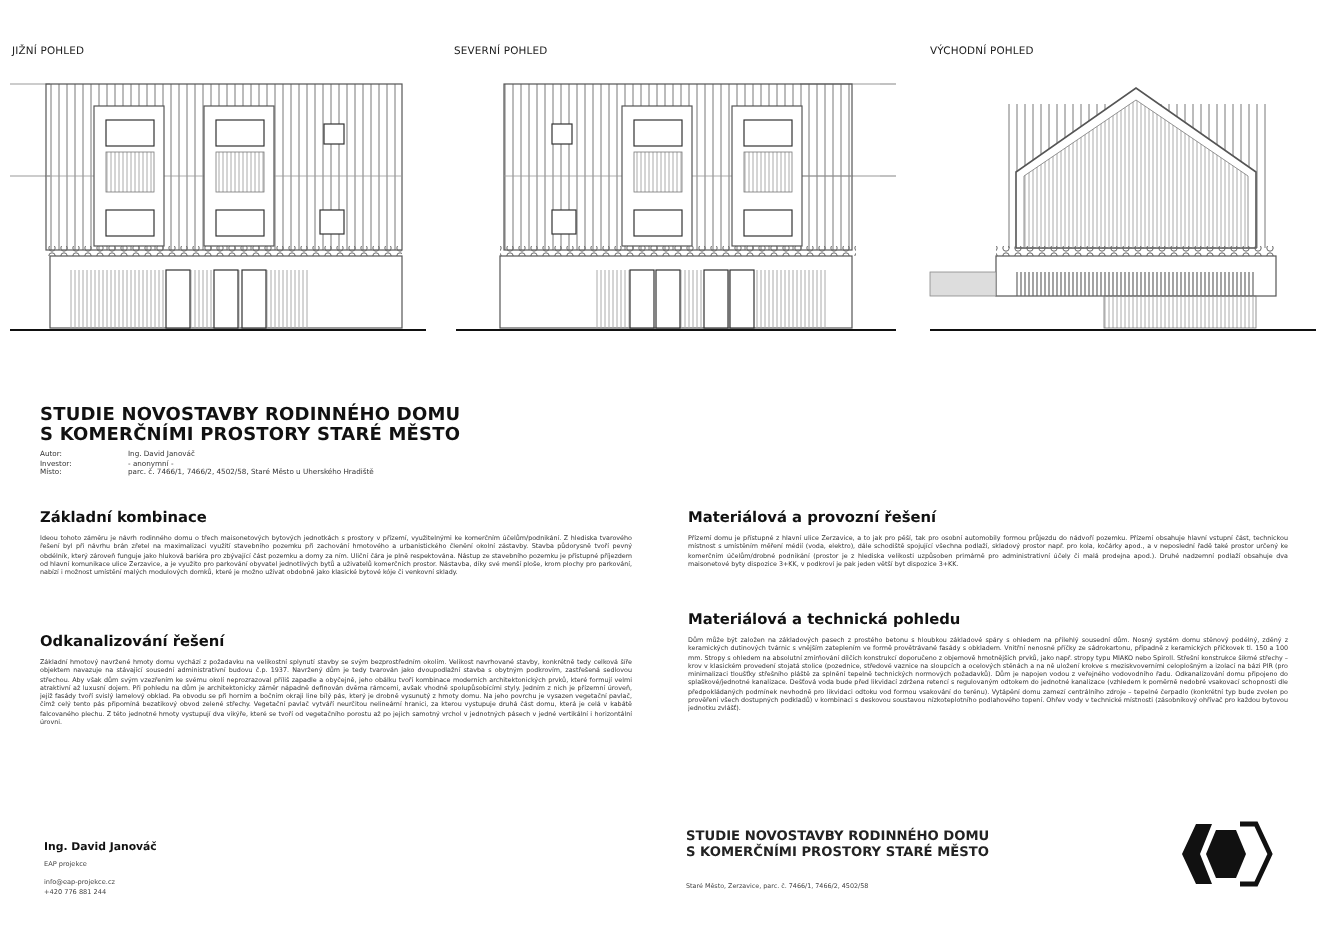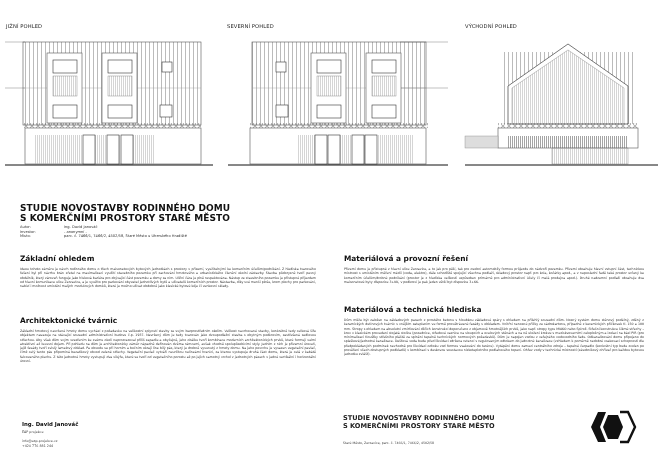--- a/index.html
+++ b/index.html
@@ -157,7 +157,7 @@
   </div>
 </div>
 
-<div class="section-heading" style="left:20px; top:254px">Základní ohledem</div>
+<div class="section-heading" style="left:20px; top:254px">Základní kombinace</div>
 <div class="para" style="left:20px; top:267px; height:34px; overflow:hidden">Ideou tohoto záměru je návrh rodinného domu o třech maisonetových bytových jednotkách s prostory v přízemí, využitelnými ke komerčním účelům/podnikání. Z hlediska tvarového řešení byl při návrhu brán zřetel na maximalizaci využití stavebního pozemku při zachování hmotového a urbanistického členění okolní zástavby. Stavba půdorysně tvoří pevný obdélník, který zároveň funguje jako hluková bariéra pro zbývající část pozemku a domy za ním. Uliční čára je plně respektována. Nástup ze stavebního pozemku je přístupné příjezdem od hlavní komunikace ulice Zerzavice, a je využito pro parkování obyvatel jednotlivých bytů a uživatelů komerčních prostor. Nástavba, díky své menší ploše, krom plochy pro parkování, nabízí i možnost umístění malých modulových domků, které je možno užívat obdobně jako klasické bytové kóje či venkovní sklady.</div>
 
 <div class="section-heading" style="left:20px; top:316px">Architektonické tvárnic</div>

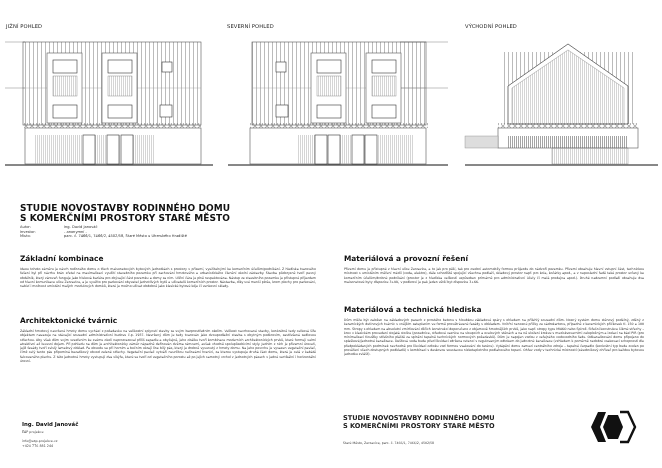--- a/index.html
+++ b/index.html
@@ -166,7 +166,7 @@
 <div class="section-heading" style="left:344px; top:254px">Materiálová a provozní řešení</div>
 <div class="para" style="left:344px; top:267px; width:300px; height:26px; overflow:hidden">Přízemí domu je přístupné z hlavní ulice Zerzavice, a to jak pro pěší, tak pro osobní automobily formou průjezdu do nádvoří pozemku. Přízemí obsahuje hlavní vstupní část, technickou místnost s umístěním měření médií (voda, elektro), dále schodiště spojující všechna podlaží, skladový prostor např. pro kola, kočárky apod., a v neposlední řadě také prostor určený ke komerčním účelům/drobné podnikání (prostor je z hlediska velikosti uzpůsoben primárně pro administrativní účely či malá prodejna apod.). Druhé nadzemní podlaží obsahuje dva maisonetové byty dispozice 3+KK, v podkroví je pak jeden větší byt dispozice 3+KK.</div>
 
-<div class="section-heading" style="left:344px; top:305px">Materiálová a technická hlediska</div>
+<div class="section-heading" style="left:344px; top:305px">Materiálová a technická pohledu</div>
 <div class="para" style="left:344px; top:318px; width:300px; height:68px; overflow:hidden">Dům může být založen na základových pasech z prostého betonu s hloubkou základové spáry s ohledem na přilehlý sousední dům. Nosný systém domu stěnový podélný, zděný z keramických dutinových tvárnic s vnějším zateplením ve formě provětrávané fasády s obkladem. Vnitřní nenosné příčky ze sádrokartonu, případně z keramických příčkovek tl. 150 a 100 mm. Stropy s ohledem na absolutní zmírňování dílčích konstrukcí doporučeno z objemově hmotnějších prvků, jako např. stropy typu MIAKO nebo Spiroll. Střešní konstrukce šikmé střechy – krov v klasickém provedení stojatá stolice (pozednice, středové vaznice na sloupcích a ocelových stěnách a na ně uložení krokve s meziskvoverními celoplošným a izolací na bázi PIR (pro minimalizaci tloušťky střešního pláště za splnění tepelně technických normových požadavků). Dům je napojen vodou z veřejného vodovodního řadu. Odkanalizování domu připojeno do splaškové/jednotné kanalizace. Dešťová voda bude před likvidací zdržena retencí s regulovaným odtokem do jednotné kanalizace (vzhledem k poměrně nedobré vsakovací schopnosti dle předpokládaných podmínek nevhodně pro likvidaci odtoku vod formou vsakování do terénu). Vytápění domu zamezí centrálního zdroje – tepelné čerpadlo (konkrétní typ bude zvolen po prověření všech dostupných podkladů) v kombinaci s deskovou soustavou nízkoteplotního podlahového topení. Ohřev vody v technické místnosti (zásobníkový ohřívač pro každou bytovou jednotku zvlášť).</div>
 
 <div class="author-name">Ing. David Janováč</div>

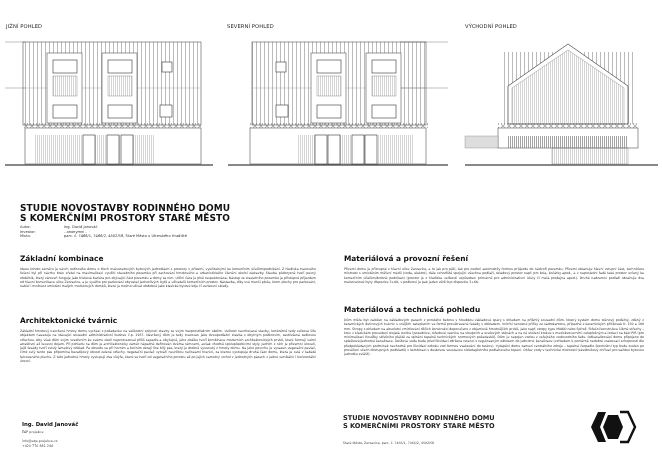--- a/index.html
+++ b/index.html
@@ -160,7 +160,7 @@
 <div class="section-heading" style="left:20px; top:254px">Základní kombinace</div>
 <div class="para" style="left:20px; top:267px; height:34px; overflow:hidden">Ideou tohoto záměru je návrh rodinného domu o třech maisonetových bytových jednotkách s prostory v přízemí, využitelnými ke komerčním účelům/podnikání. Z hlediska tvarového řešení byl při návrhu brán zřetel na maximalizaci využití stavebního pozemku při zachování hmotového a urbanistického členění okolní zástavby. Stavba půdorysně tvoří pevný obdélník, který zároveň funguje jako hluková bariéra pro zbývající část pozemku a domy za ním. Uliční čára je plně respektována. Nástup ze stavebního pozemku je přístupné příjezdem od hlavní komunikace ulice Zerzavice, a je využito pro parkování obyvatel jednotlivých bytů a uživatelů komerčních prostor. Nástavba, díky své menší ploše, krom plochy pro parkování, nabízí i možnost umístění malých modulových domků, které je možno užívat obdobně jako klasické bytové kóje či venkovní sklady.</div>
 
-<div class="section-heading" style="left:20px; top:316px">Architektonické tvárnic</div>
+<div class="section-heading" style="left:20px; top:316px">Odkanalizování řešení</div>
 <div class="para" style="left:20px; top:329px; height:51px; overflow:hidden">Základní hmotový navržené hmoty domu vychází z požadavku na velikostní splynutí stavby se svým bezprostředním okolím. Velikost navrhované stavby, konkrétně tedy celková šíře objektem navazuje na stávající sousední administrativní budovu č.p. 1937. Navržený dům je tedy tvarován jako dvoupodlažní stavba s obytným podkrovím, zastřešená sedlovou střechou. Aby však dům svým vzezřením ke svému okolí neprozrazoval příliš zapadle a obyčejně, jeho obálku tvoří kombinace moderních architektonických prvků, které formují velmi atraktivní až luxusní dojem. Při pohledu na dům je architektonicky záměr nápadně definován dvěma rámcemi, avšak vhodně spolupůsobícími styly. Jedním z nich je přízemní úroveň, jejíž fasády tvoří svislý lamelový obklad. Pa obvodu se při horním a bočním okraji line bílý pás, který je drobně vysunutý z hmoty domu. Na jeho povrchu je vysazen vegetační pavlač, čímž celý tento pás připomíná bezatikový obvod zelené střechy. Vegetační pavlač vytváří neurčitou nelineární hranici, za kterou vystupuje druhá část domu, která je celá v kabátě falcovaného plechu. Z této jednotné hmoty vystupují dva vikýře, které se tvoří od vegetačního porostu až po jejich samotný vrchol v jednotných pásech v jedné vertikální i horizontální úrovni.</div>
 
 <div class="section-heading" style="left:344px; top:254px">Materiálová a provozní řešení</div>

